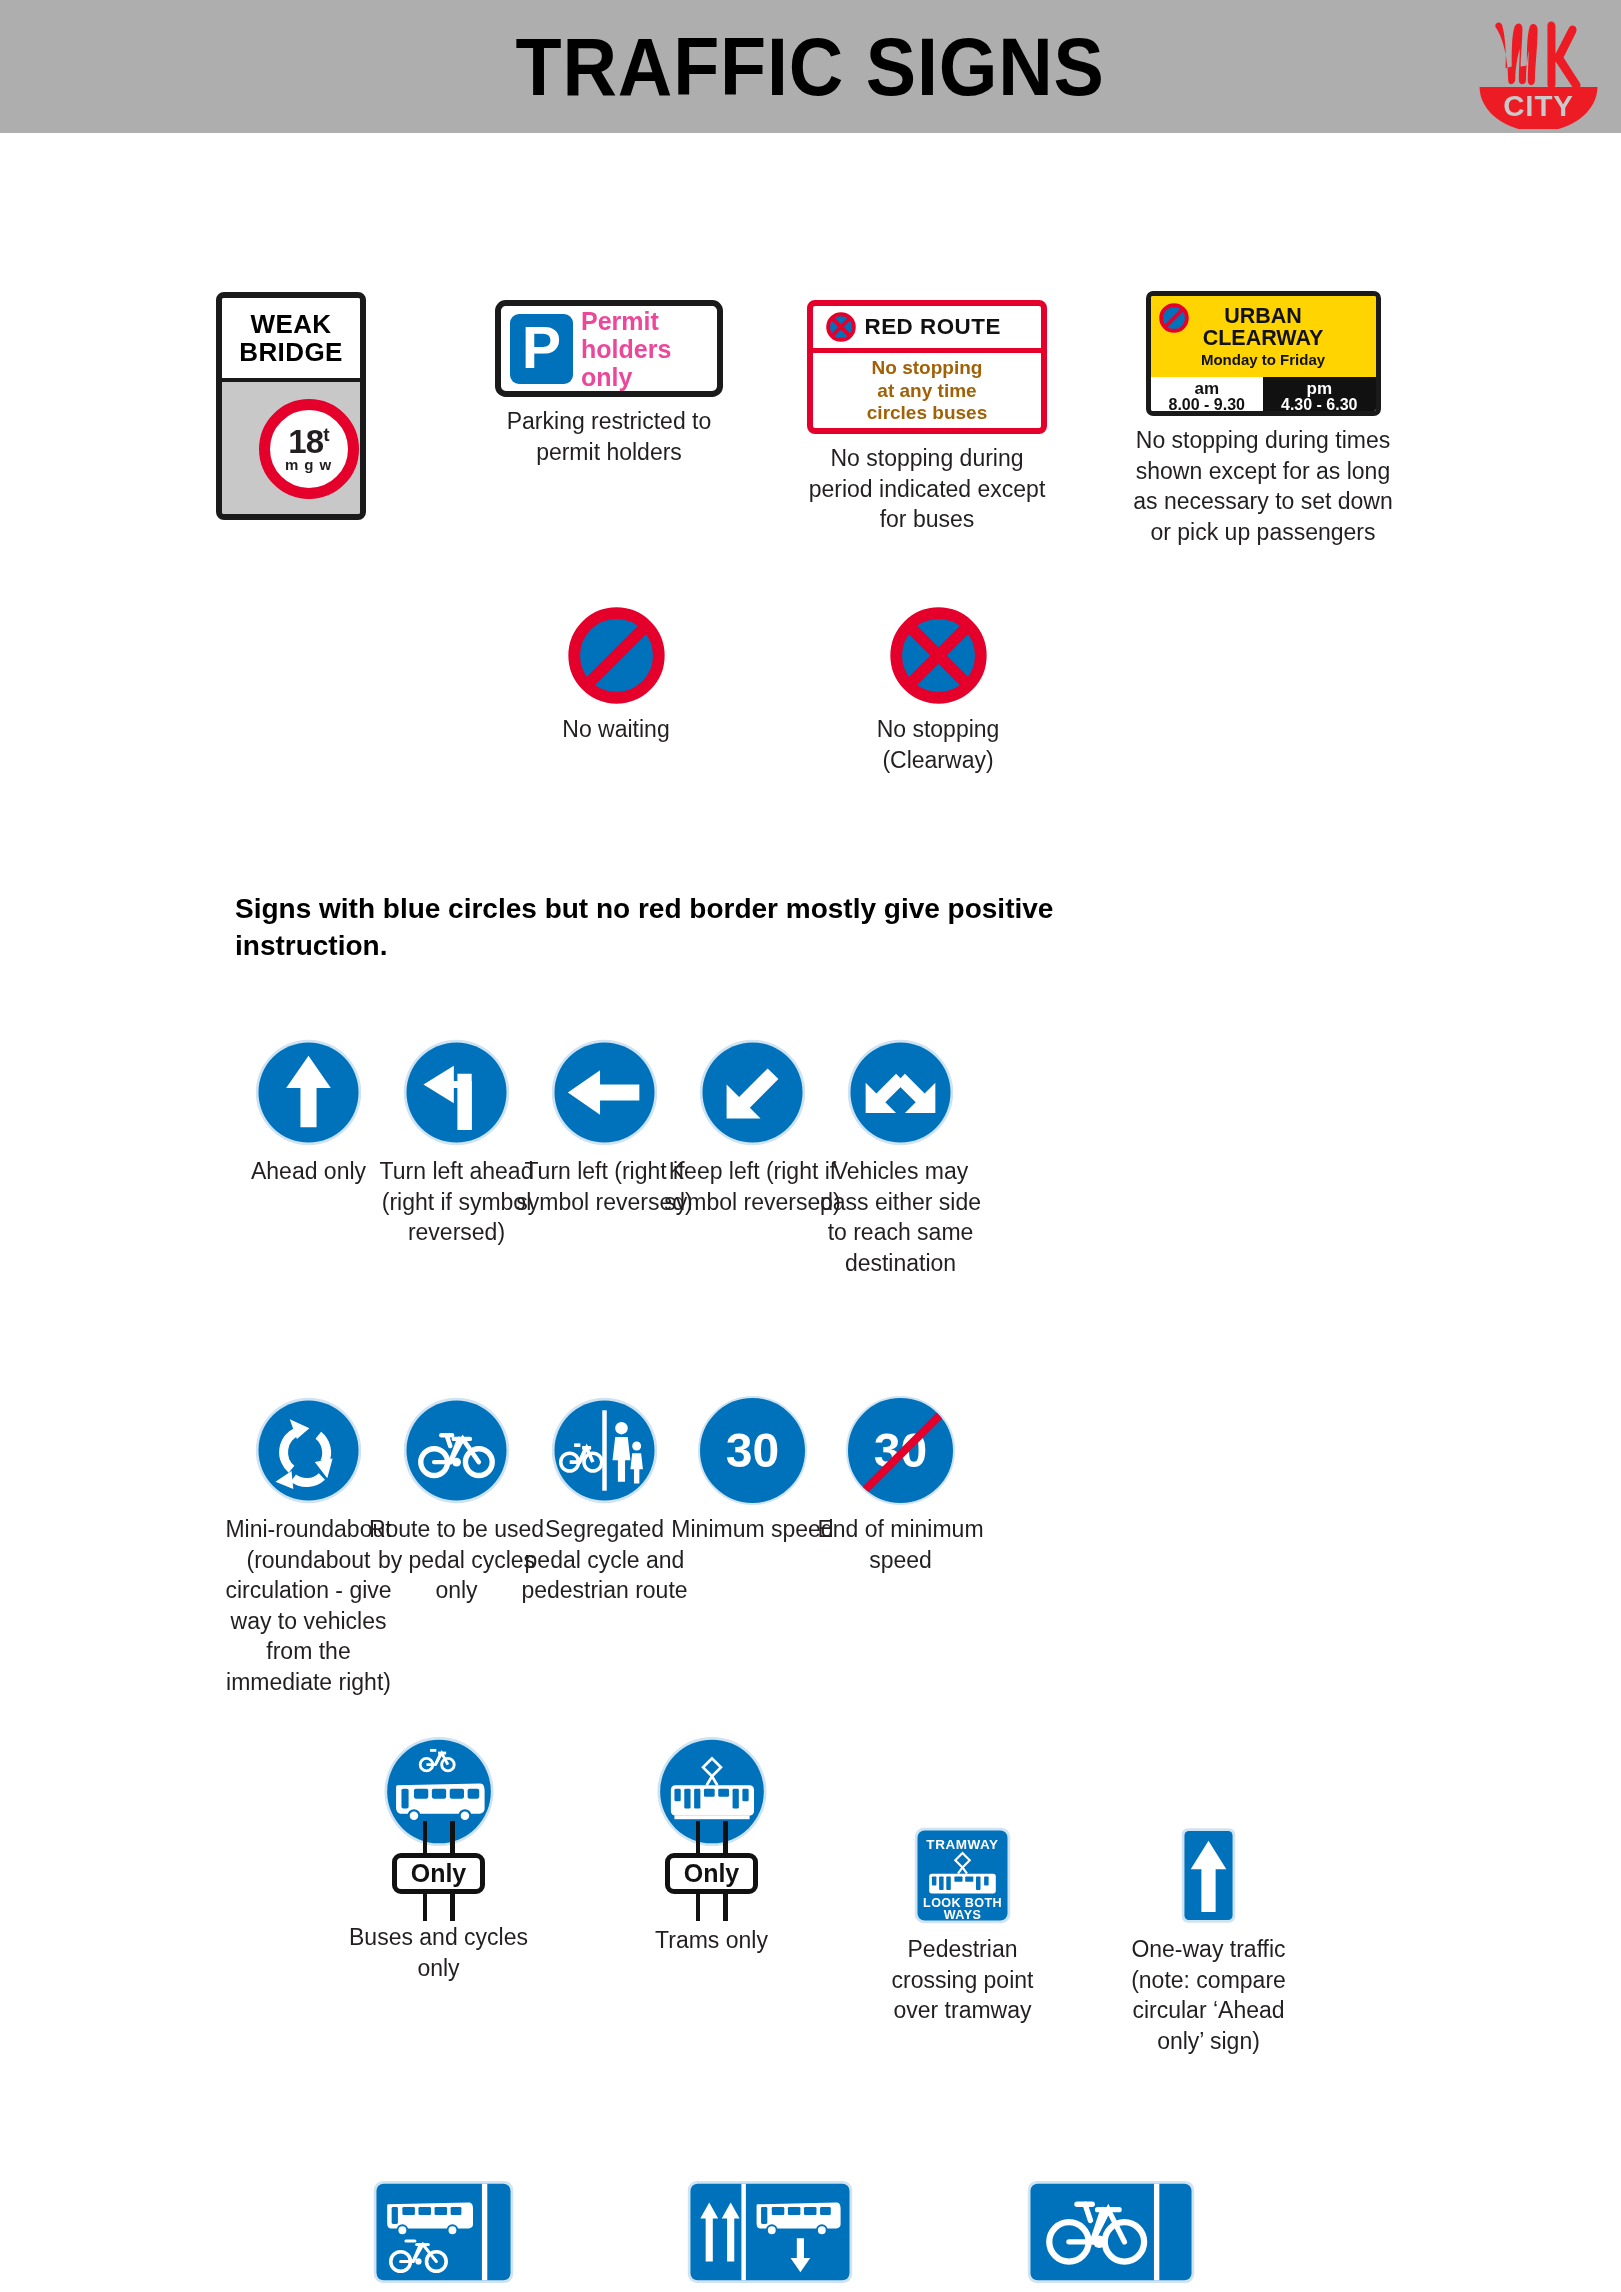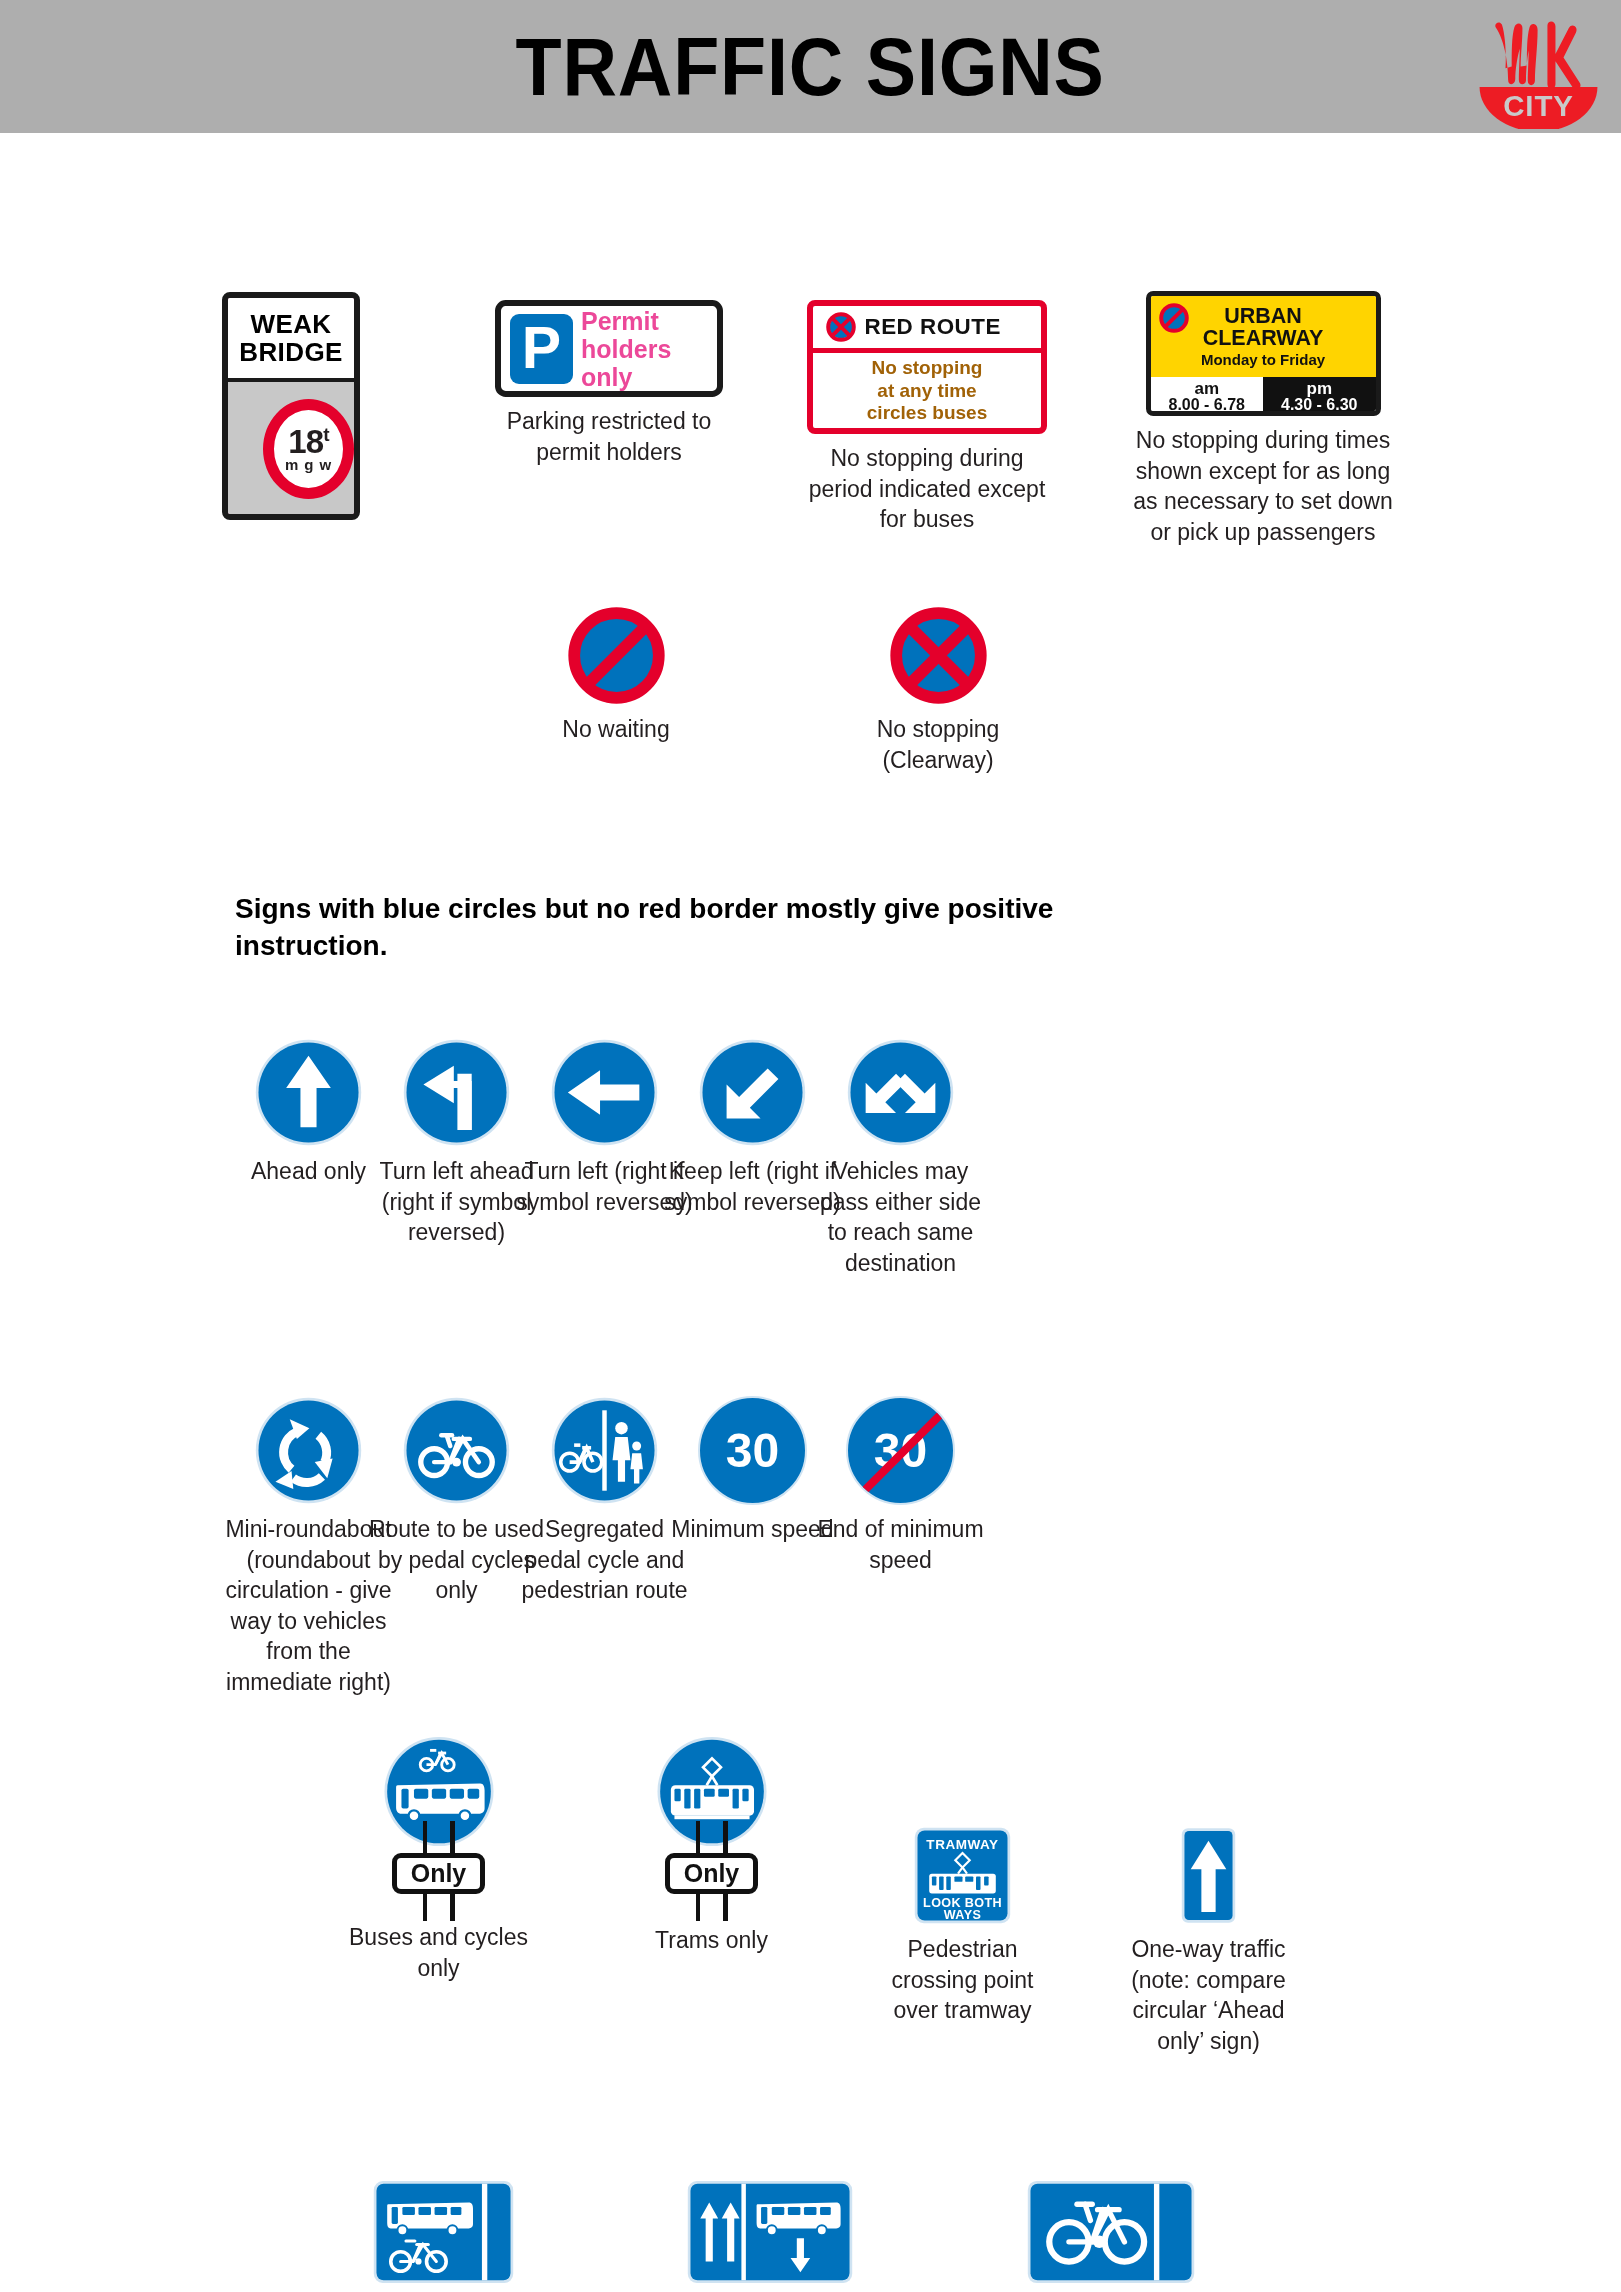--- a/index.html
+++ b/index.html
@@ -65,7 +65,7 @@
 
   
   .weakbridge {
-    width: 138px; height: 228px;
+    width: 150px; height: 228px;
     border: 6.3px solid #1a1a1a;
     border-radius: 8px;
     background: #f9a8d4;

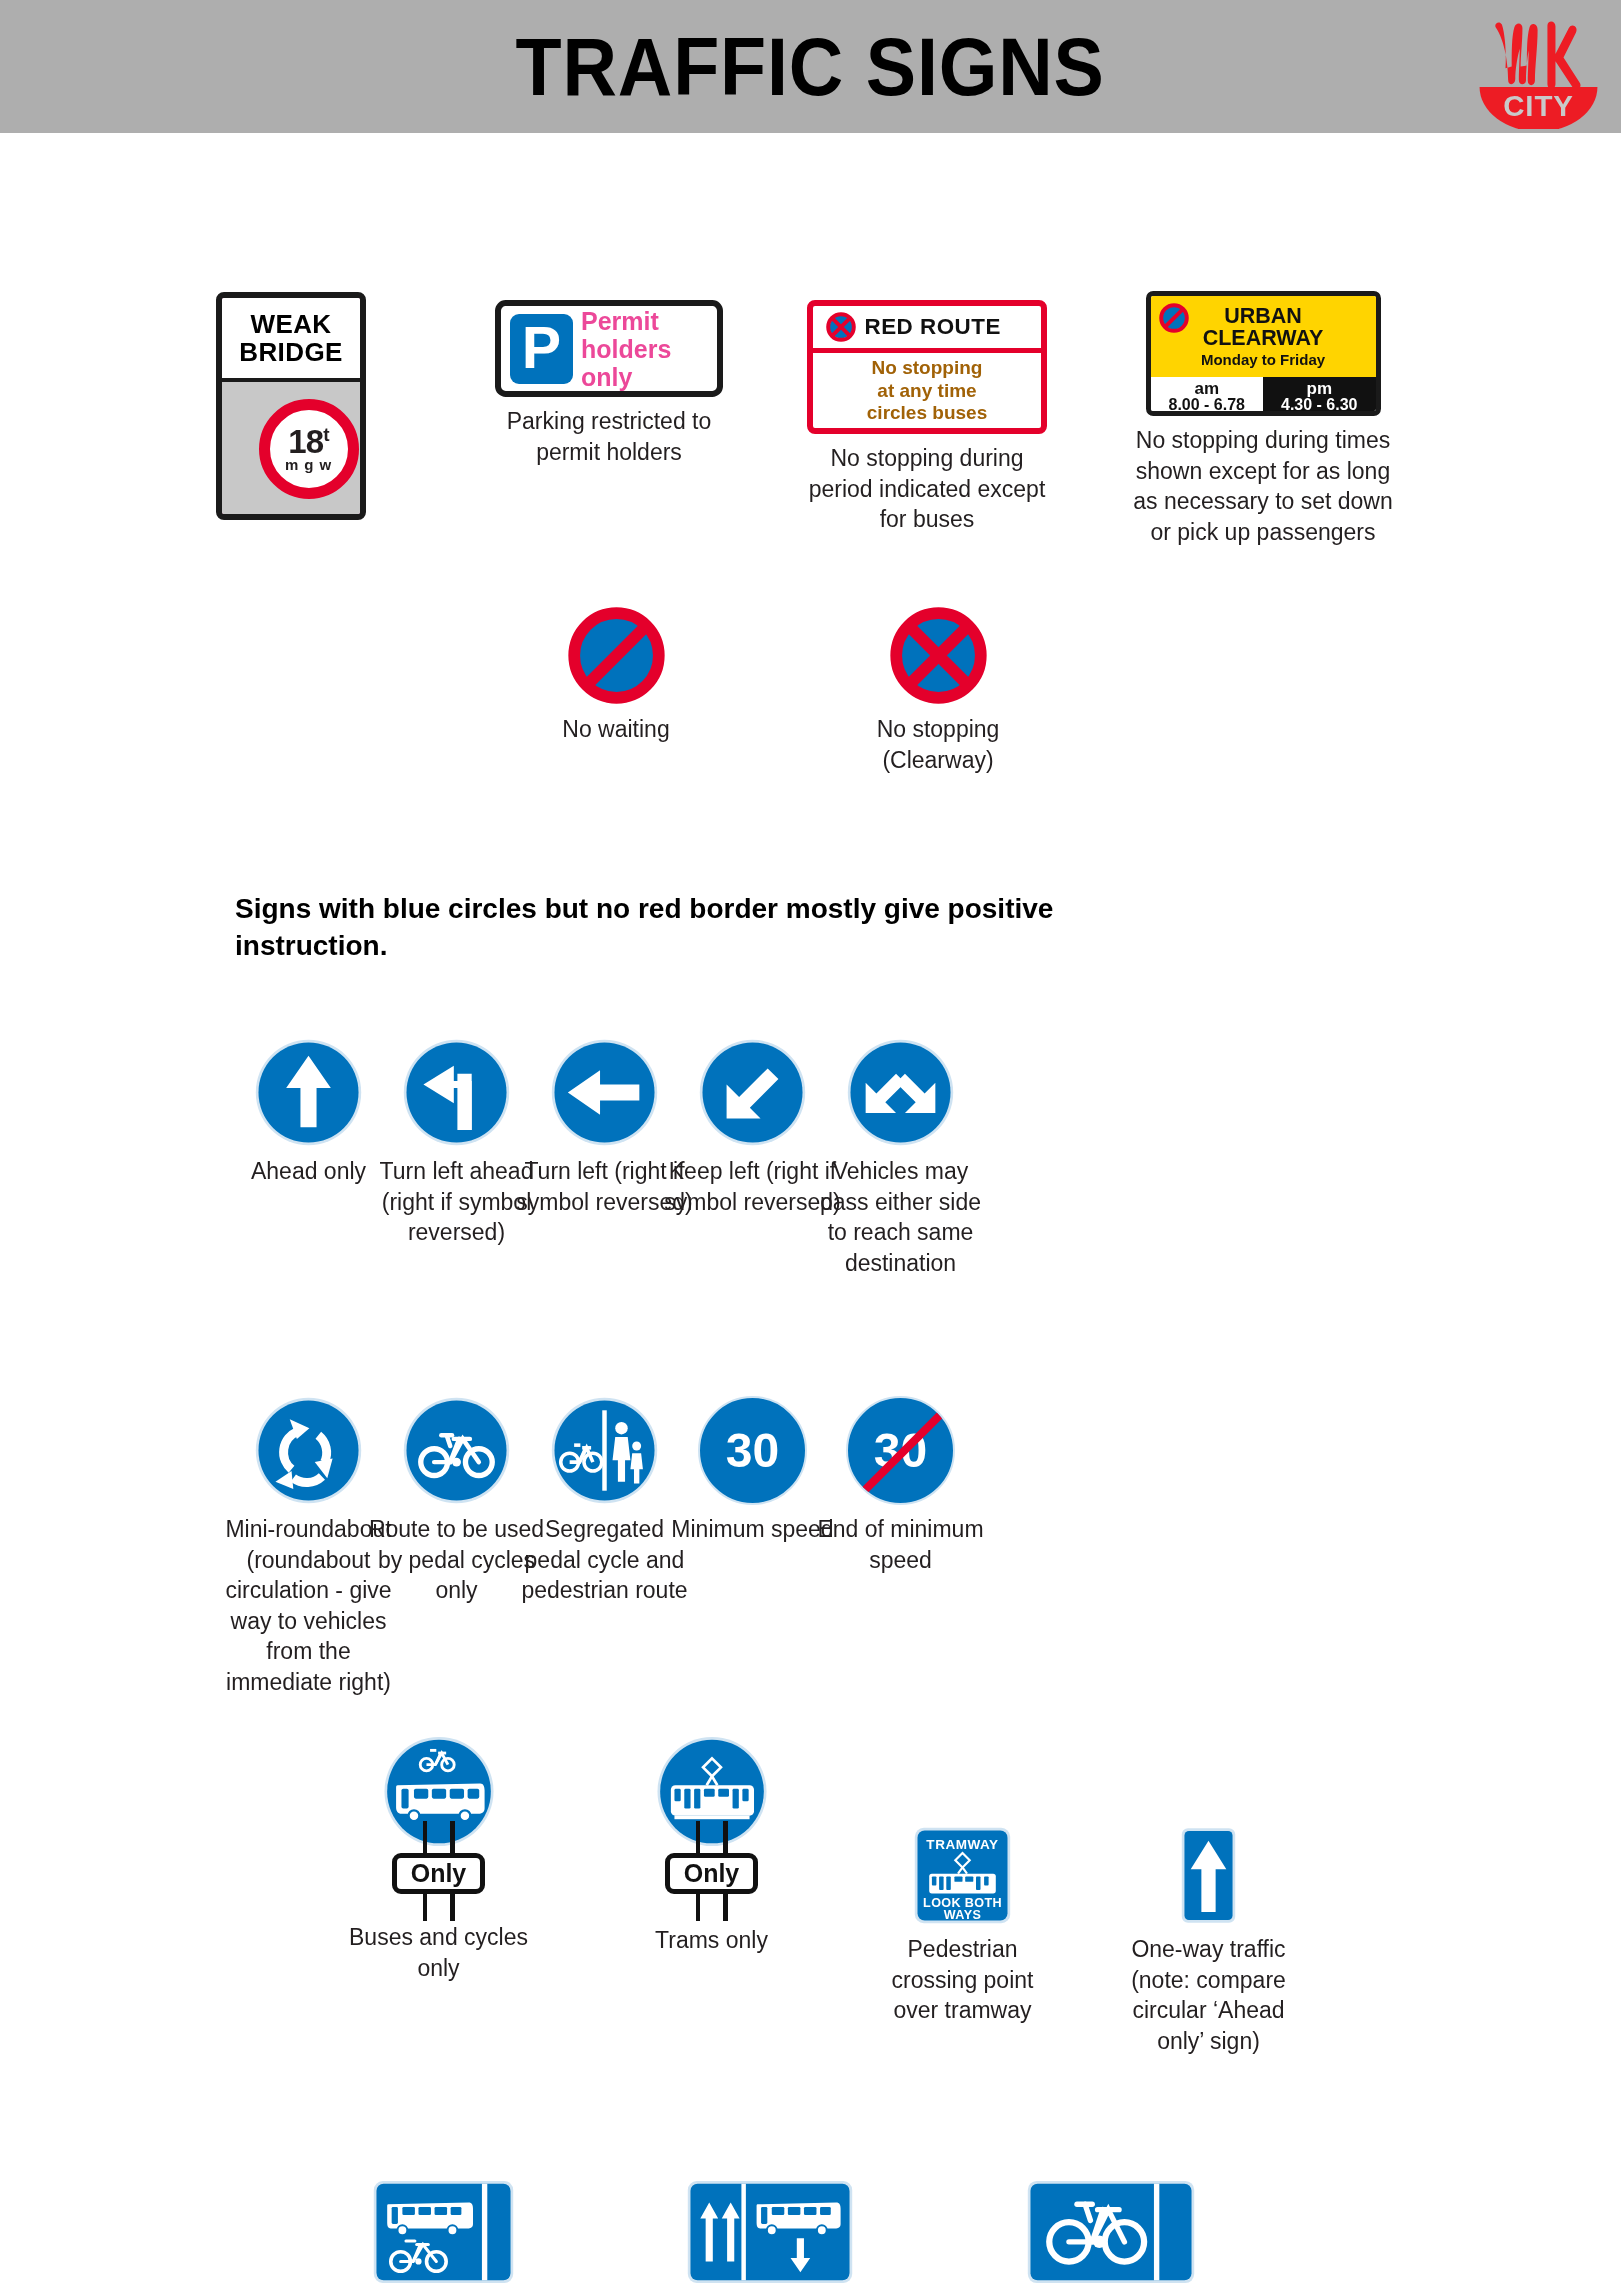--- a/index.html
+++ b/index.html
@@ -271,7 +271,7 @@
         <div class="cw-times">
           <div class="cw-am">
             <div class="cw-ampm-label">am</div>
-            <div class="cw-ampm-time">8.00 - 6.78</div>
+            <div class="cw-ampm-time">8.00 - 9.30</div>
           </div>
           <div class="cw-pm">
             <div class="cw-ampm-label">pm</div>

